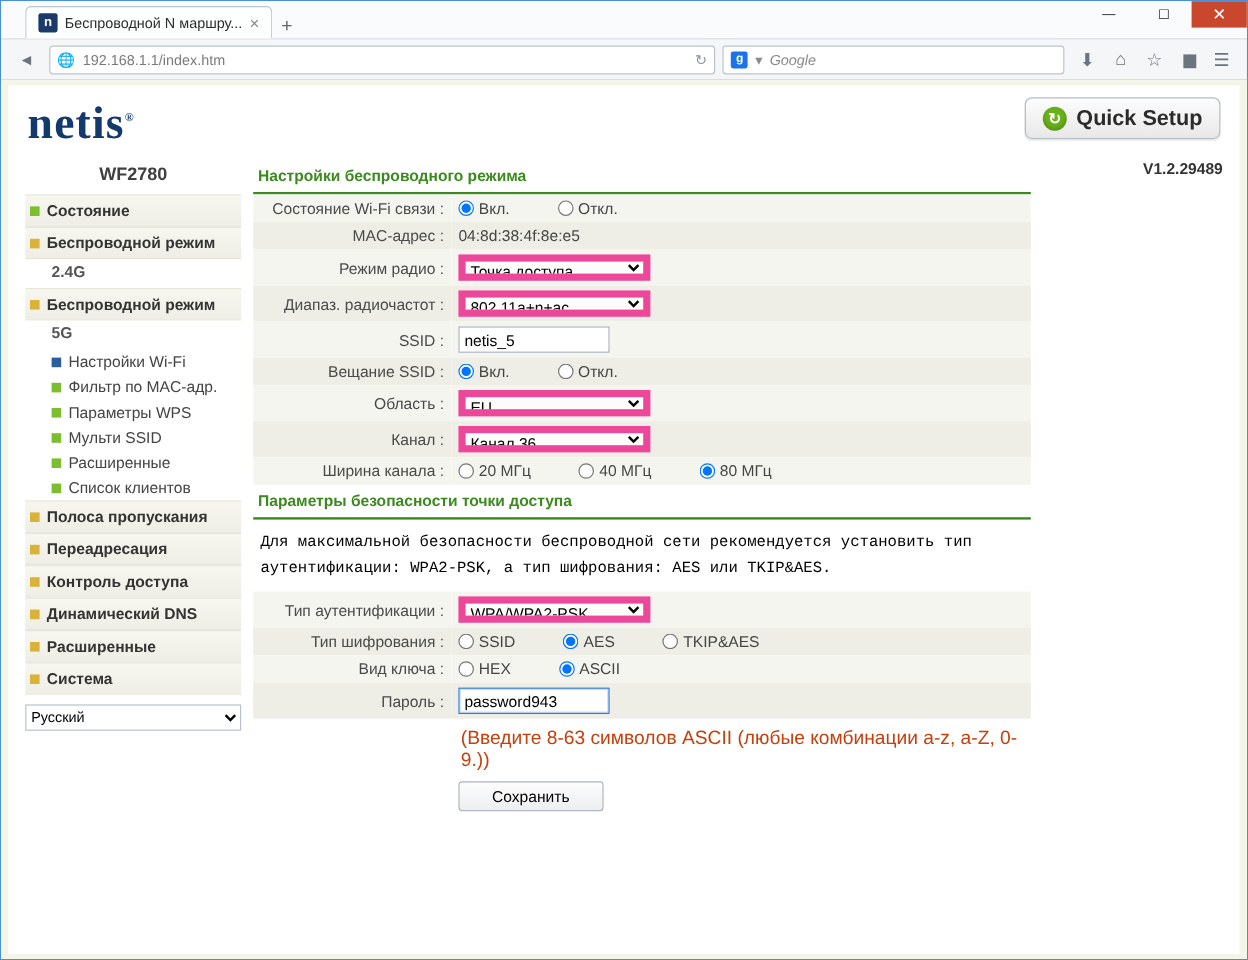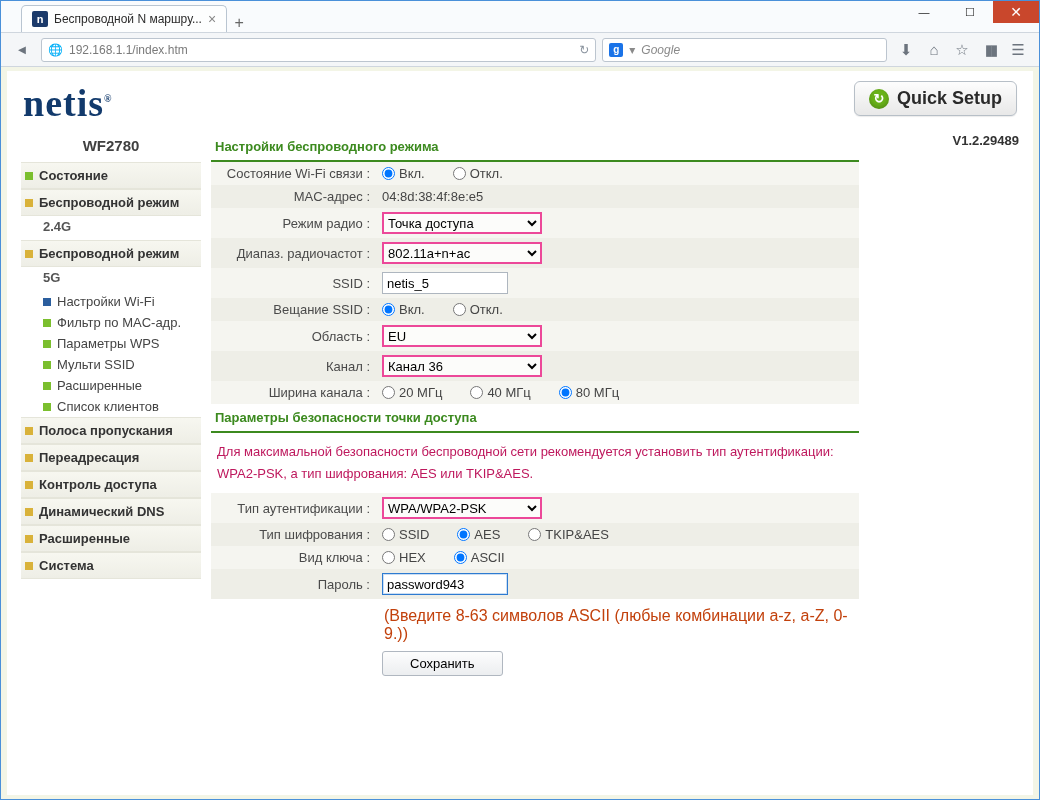--- a/index.html
+++ b/index.html
@@ -70,7 +70,7 @@
   .formtable input[type=text] { width: 126px; height: 22px; border: 1px solid #aeb6bf; padding: 0 4px; font-size: 13px; }
   .formtable input.pwd { border-color: #2e7bd1; box-shadow: 0 0 0 1px rgba(46,123,209,.25) inset; }
   .formtable select { width: 160px; height: 22px; border: 2px solid #ec4899; background: #fcfcfa; font-size: 13px; }
-  .radiogroup { display: flex; gap: 28px; align-items: flex-start; }
+  .radiogroup { display: flex; gap: 40px; align-items: flex-start; }
   .radiogroup label { display: flex; align-items: center; gap: 4px; }
   .advice { color: #be185d; padding: 8px 6px; line-height: 1.7; }
   .hint { color: #c2410c; font-size: 16px; padding: 4px 0 0 2px; }

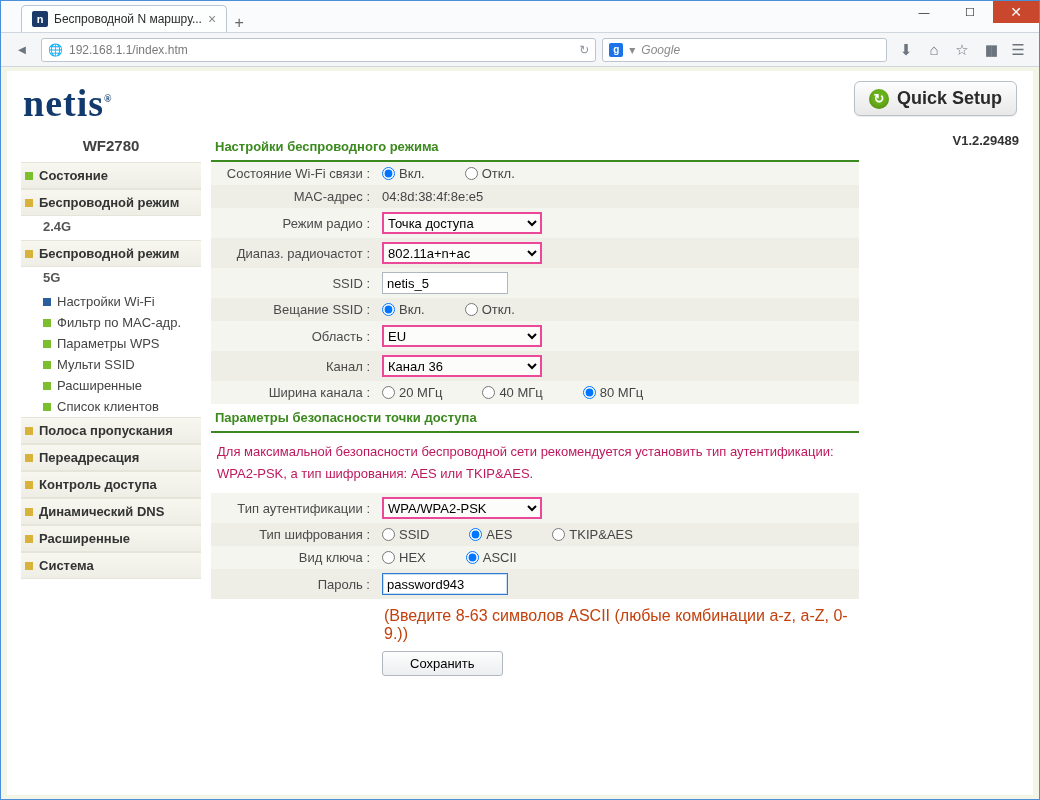--- a/index.html
+++ b/index.html
@@ -69,7 +69,7 @@
   .formtable td.label { width: 165px; text-align: right; color: #4a4a4a; }
   .formtable input[type=text] { width: 126px; height: 22px; border: 1px solid #aeb6bf; padding: 0 4px; font-size: 13px; }
   .formtable input.pwd { border-color: #2e7bd1; box-shadow: 0 0 0 1px rgba(46,123,209,.25) inset; }
-  .formtable select { width: 160px; height: 22px; border: 2px solid #ec4899; background: #fcfcfa; font-size: 13px; }
+  .formtable select { width: 160px; height: 22px; border: 6px solid #ec4899; background: #fcfcfa; font-size: 13px; }
   .radiogroup { display: flex; gap: 40px; align-items: flex-start; }
   .radiogroup label { display: flex; align-items: center; gap: 4px; }
   .advice { color: #be185d; padding: 8px 6px; line-height: 1.7; }

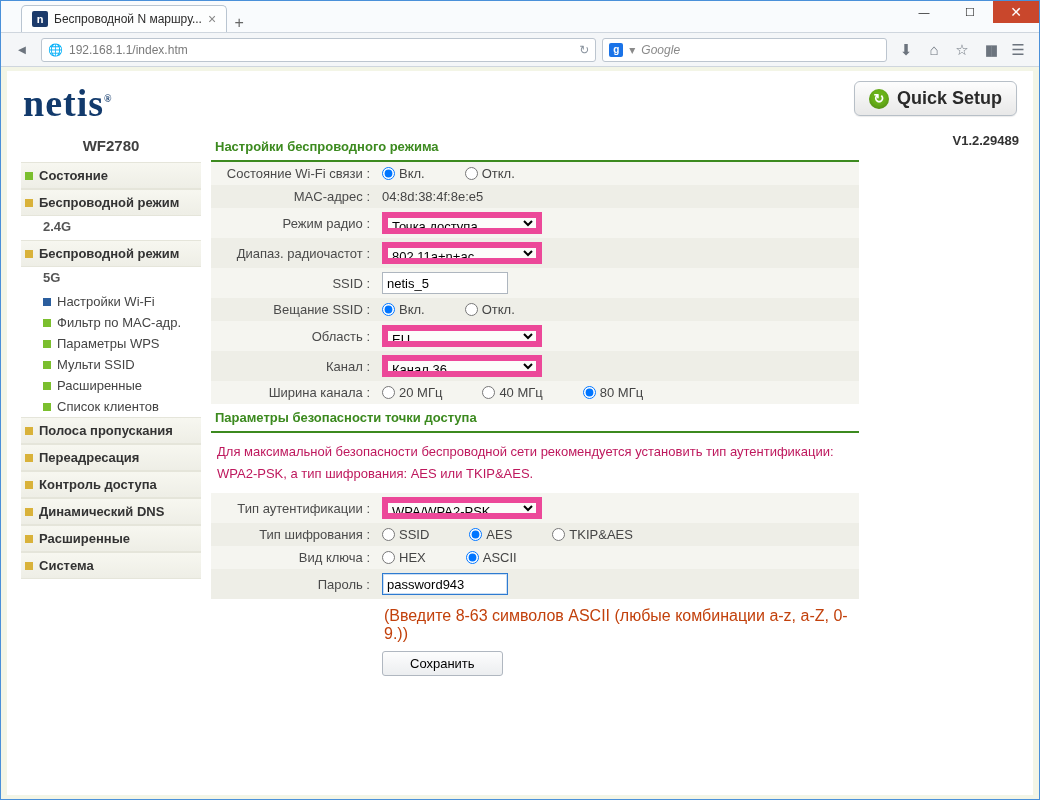--- a/index.html
+++ b/index.html
@@ -72,7 +72,7 @@
   .formtable select { width: 160px; height: 22px; border: 6px solid #ec4899; background: #fcfcfa; font-size: 13px; }
   .radiogroup { display: flex; gap: 40px; align-items: flex-start; }
   .radiogroup label { display: flex; align-items: center; gap: 4px; }
-  .advice { color: #be185d; padding: 8px 6px; line-height: 1.7; }
+  .advice { color: #000000; padding: 8px 6px; line-height: 1.7; font-family: Liberation Mono, monospace; }
   .hint { color: #c2410c; font-size: 16px; padding: 4px 0 0 2px; }
   .savebtn { margin-top: 8px; padding: 4px 27px; border: 1px solid #b0b7c0; background: linear-gradient(#fdfdfd,#eceef0); border-radius: 3px; font-size: 13px; }
 

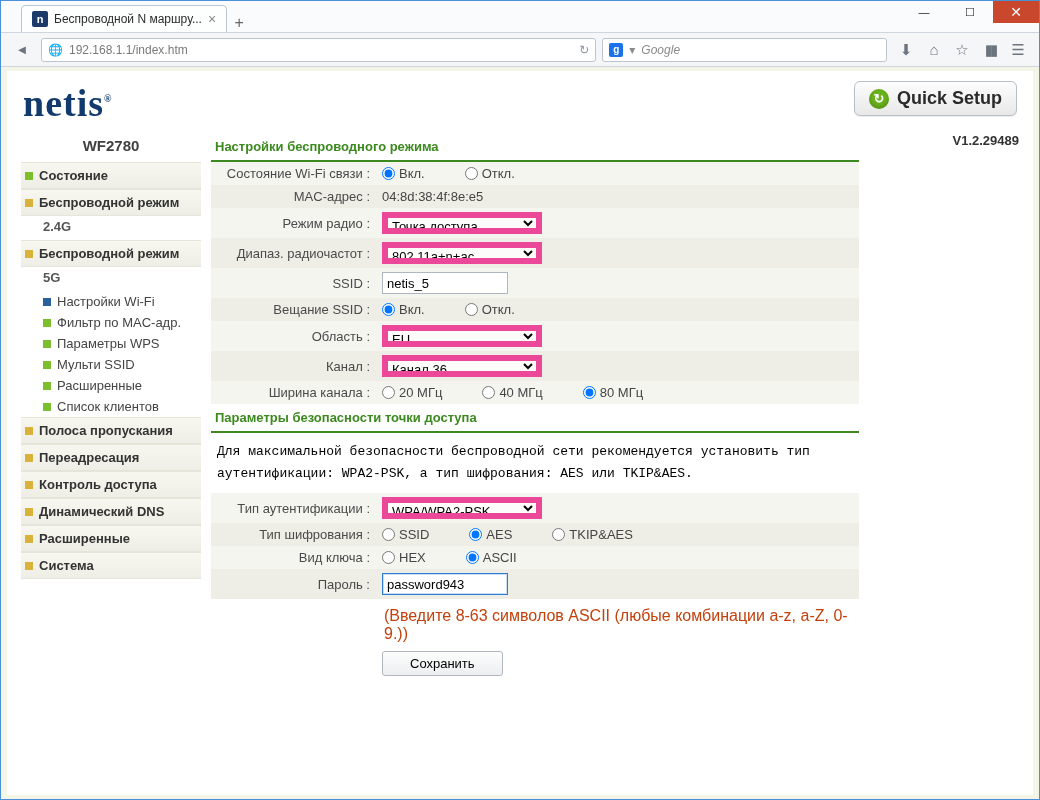--- a/index.html
+++ b/index.html
@@ -202,6 +202,9 @@
                 <span>Система</span>
               </div>
         </div>
+        <select class="langsel">
+          <option>Русский</option>
+        </select>
       </div>
 
       <div class="rightcol">

